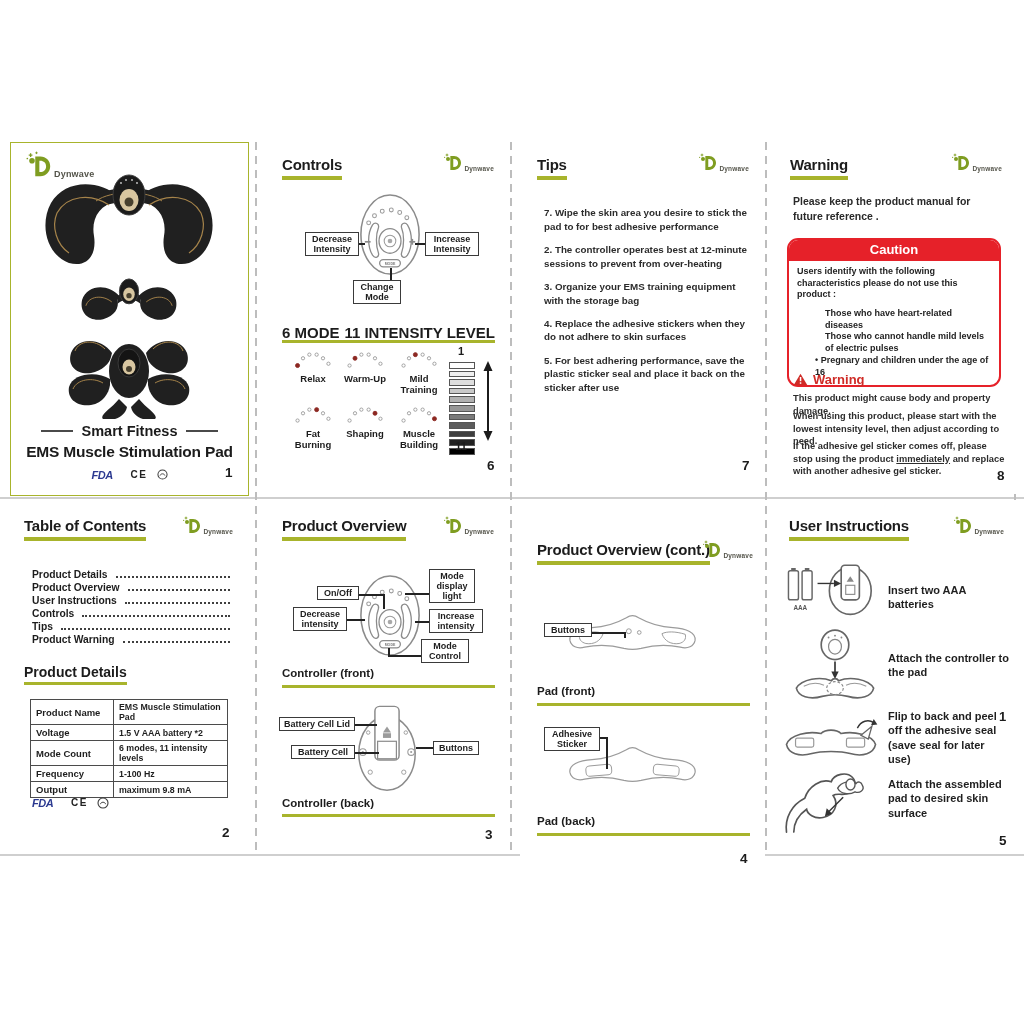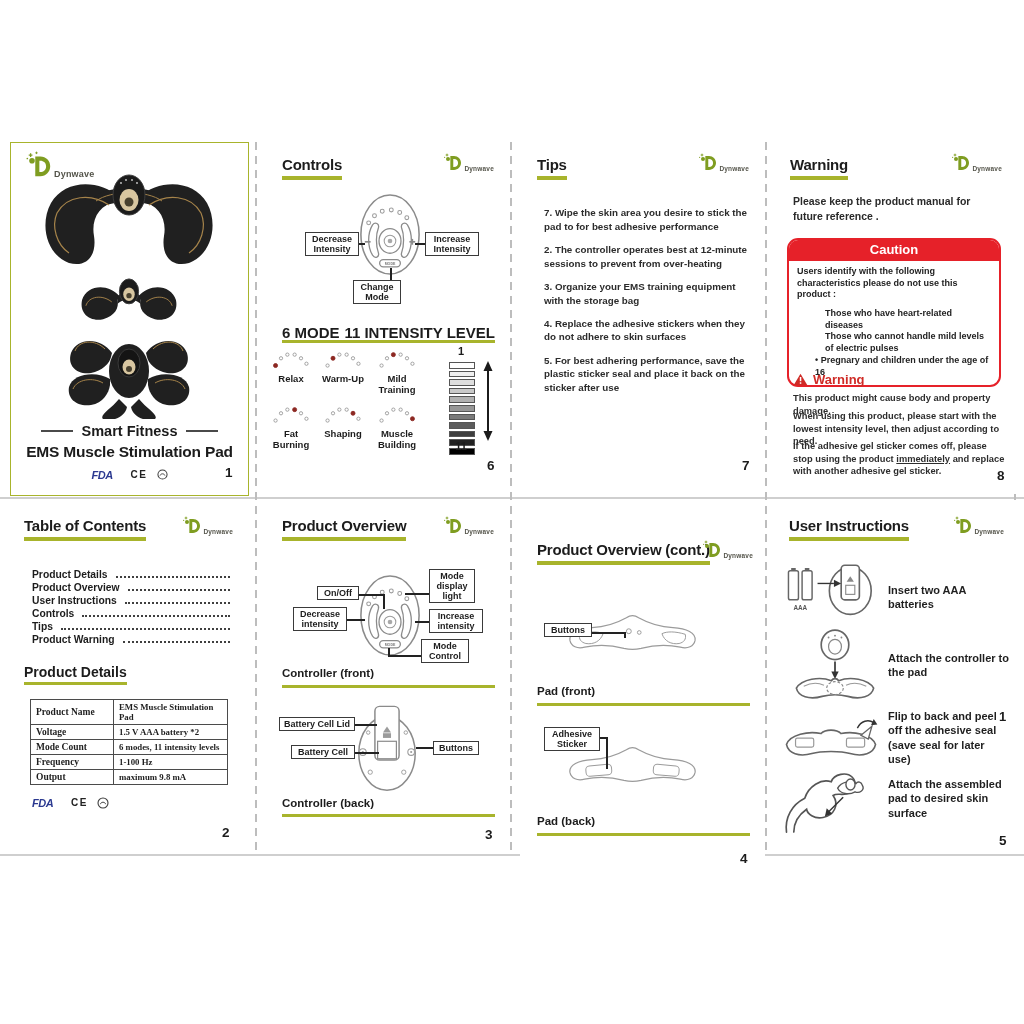--- a/index.html
+++ b/index.html
@@ -209,7 +209,7 @@
     <div class="subhead" style="right:15px;top:182px">11 INTENSITY LEVEL</div>
     <div class="capline" style="left:17px;right:15px;top:198px"></div>
 
-    <div class="modegrid" style="left:0;top:208px">
+    <div class="modegrid" style="left:22px;top:208px">
       <div class="modecell">
         <svg width="40" height="22" viewBox="0 0 44 24">
           <circle class="md on" cx="5" cy="17" r="2.2"></circle>

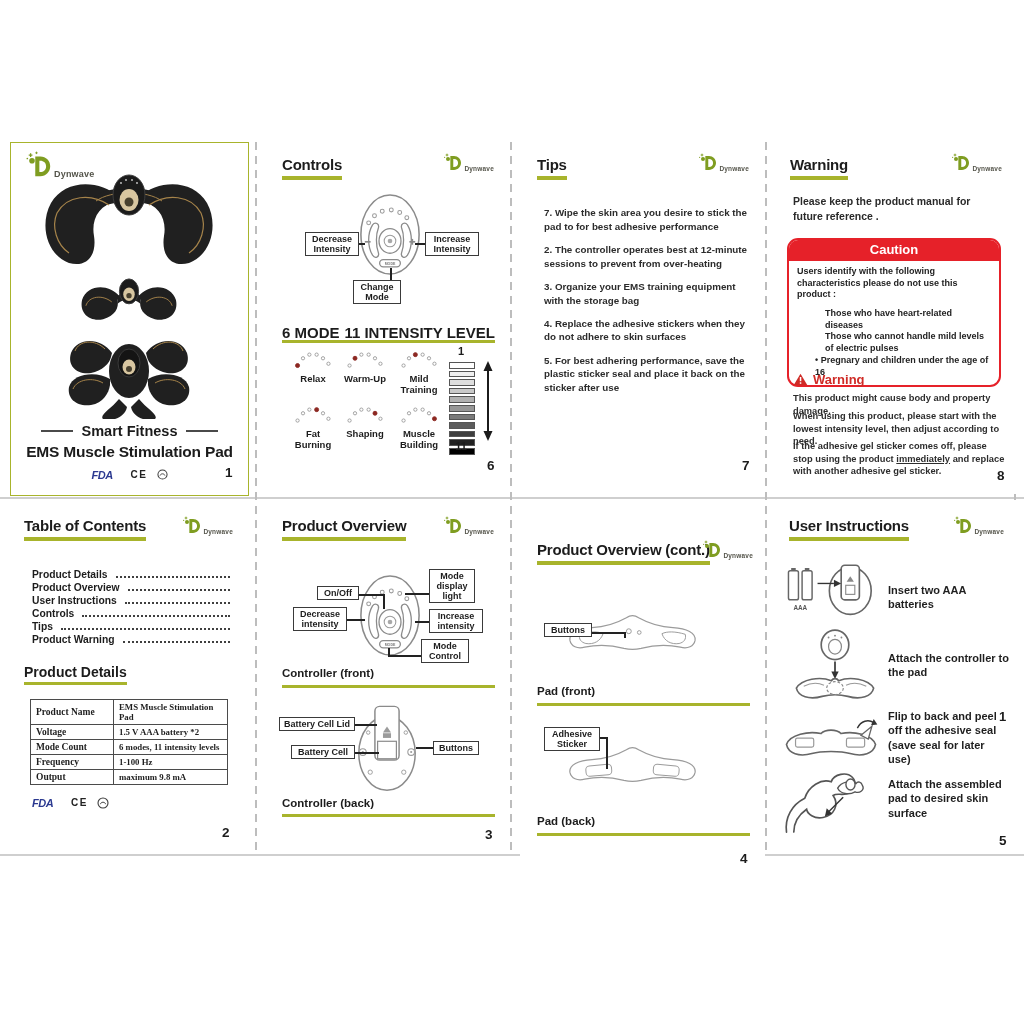--- a/index.html
+++ b/index.html
@@ -68,7 +68,7 @@
   .tocrow .lbl{font-size:10.3px;font-weight:bold;color:#1c1c1c;white-space:nowrap;}
   .leader{flex:1;border-bottom:2px dotted #3f3f3f;margin:0 2px 2px 8px;height:0;}
   .ptable{position:absolute;border-collapse:collapse;}
-  .ptable td{border:1.2px solid #4b4b4b;font-weight:bold;padding:2px 5px;color:#1e1e1e;font-family:Liberation Serif, serif;}
+  .ptable td{border:1.2px solid #4b4b4b;font-weight:bold;padding:2px 5px;color:#1e1e1e;}
   .ptable .k{font-size:9.5px;width:72px;}
   .ptable .v{font-size:8.8px;}
   

